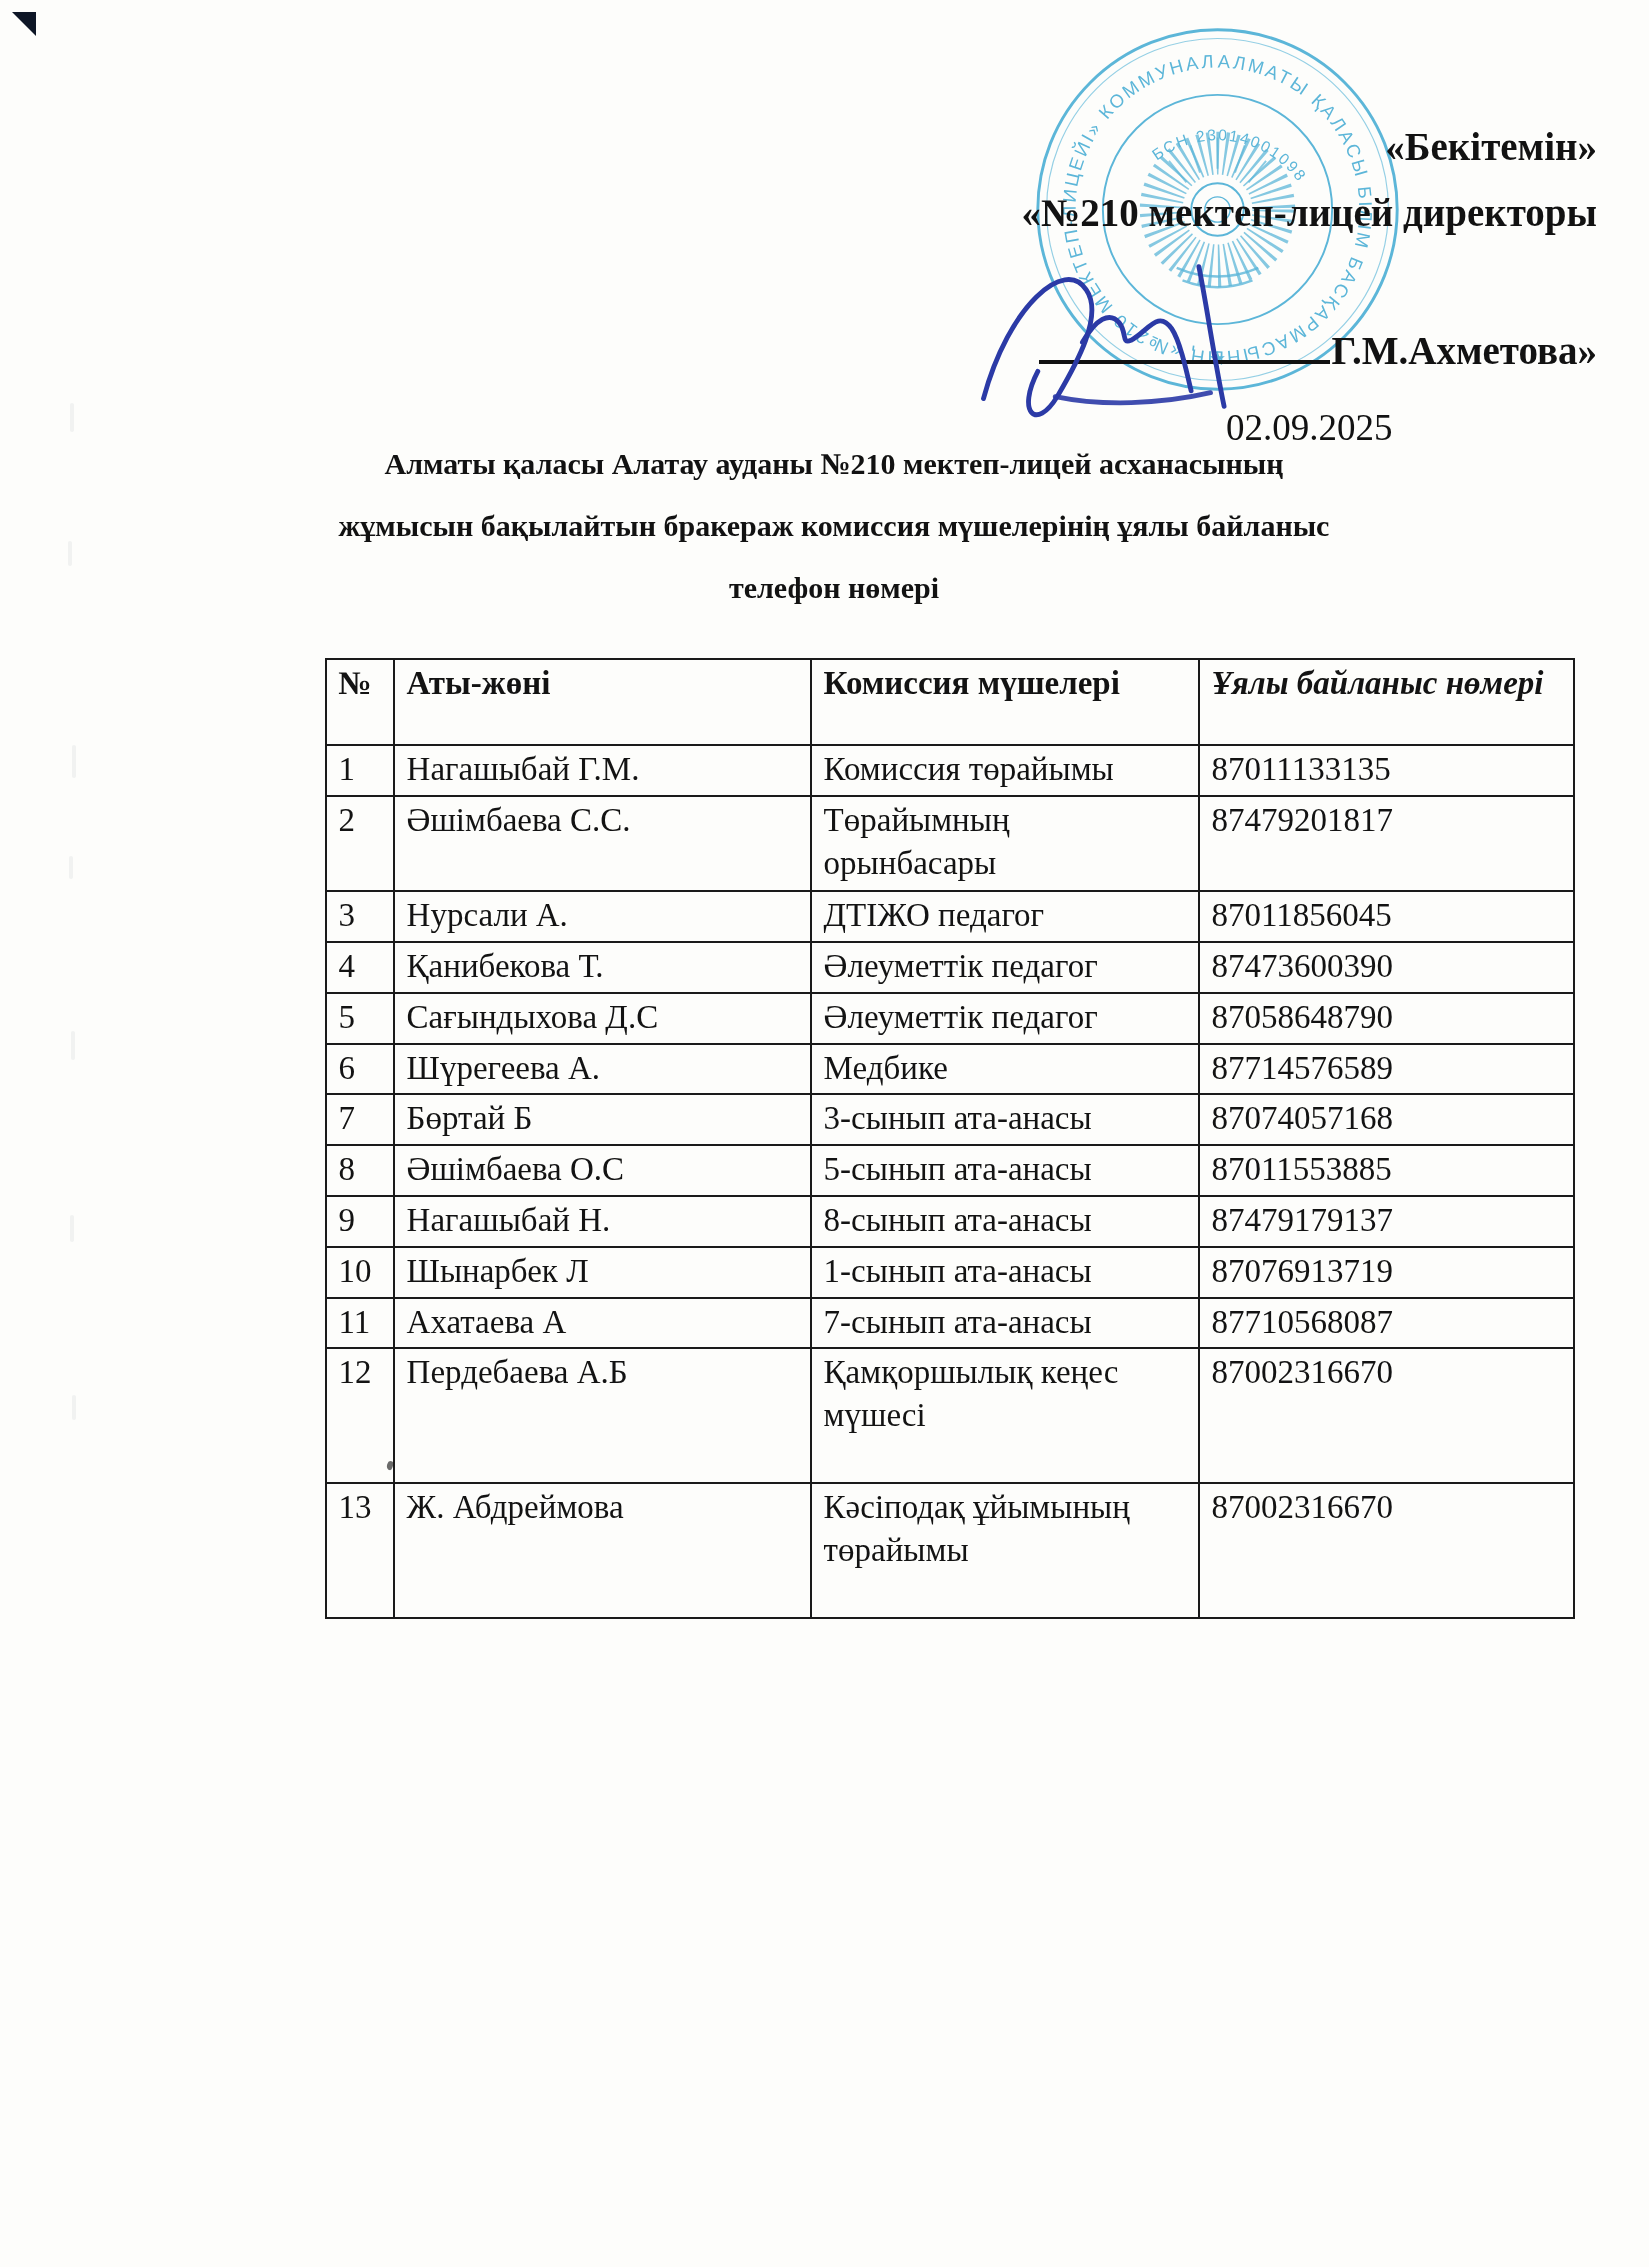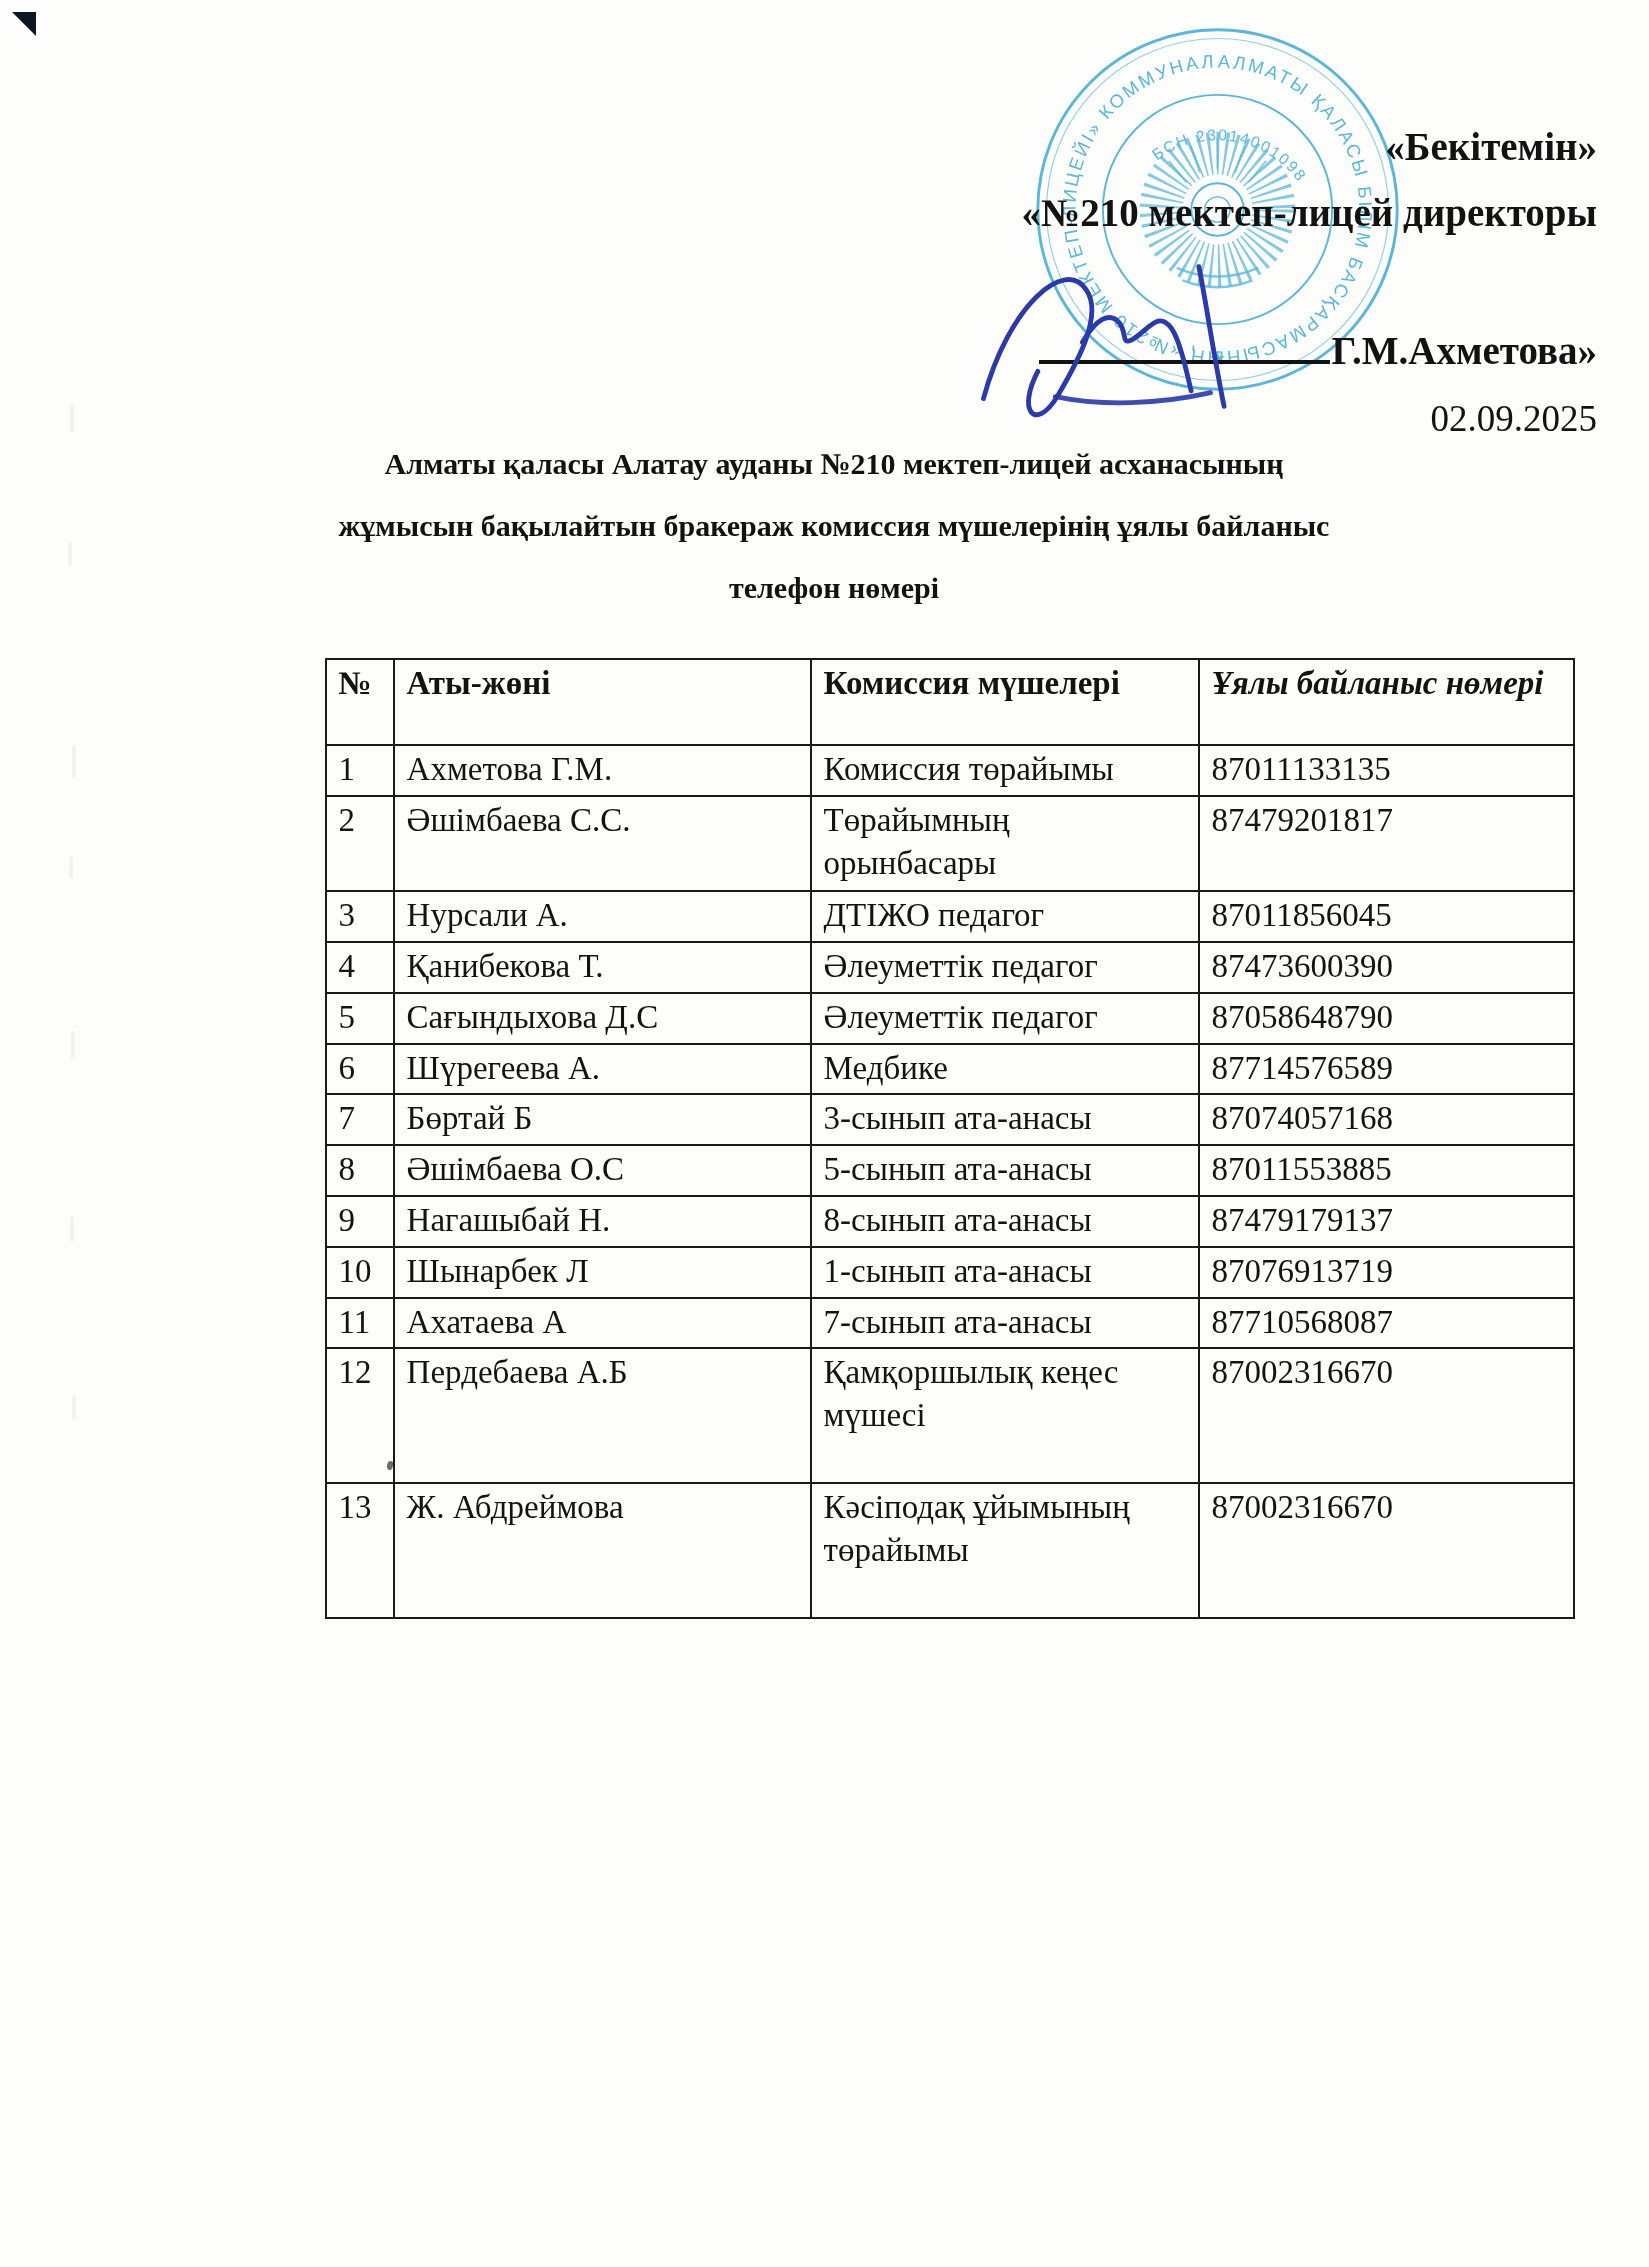--- a/index.html
+++ b/index.html
@@ -31,7 +31,7 @@
     display:inline-block;width:291px;height:0;
     border-bottom:4.9px solid #111;vertical-align:baseline;margin-right:1.9px;
   }
-  .approval .date{margin-top:18px;font-weight:normal;font-size:37px;}
+  .approval .date{margin-top:27px;font-weight:normal;font-size:37px;text-align:center;}
 
   
   .stamp{position:absolute;left:1031px;top:23px;width:373px;height:373px;z-index:1;opacity:.92;}

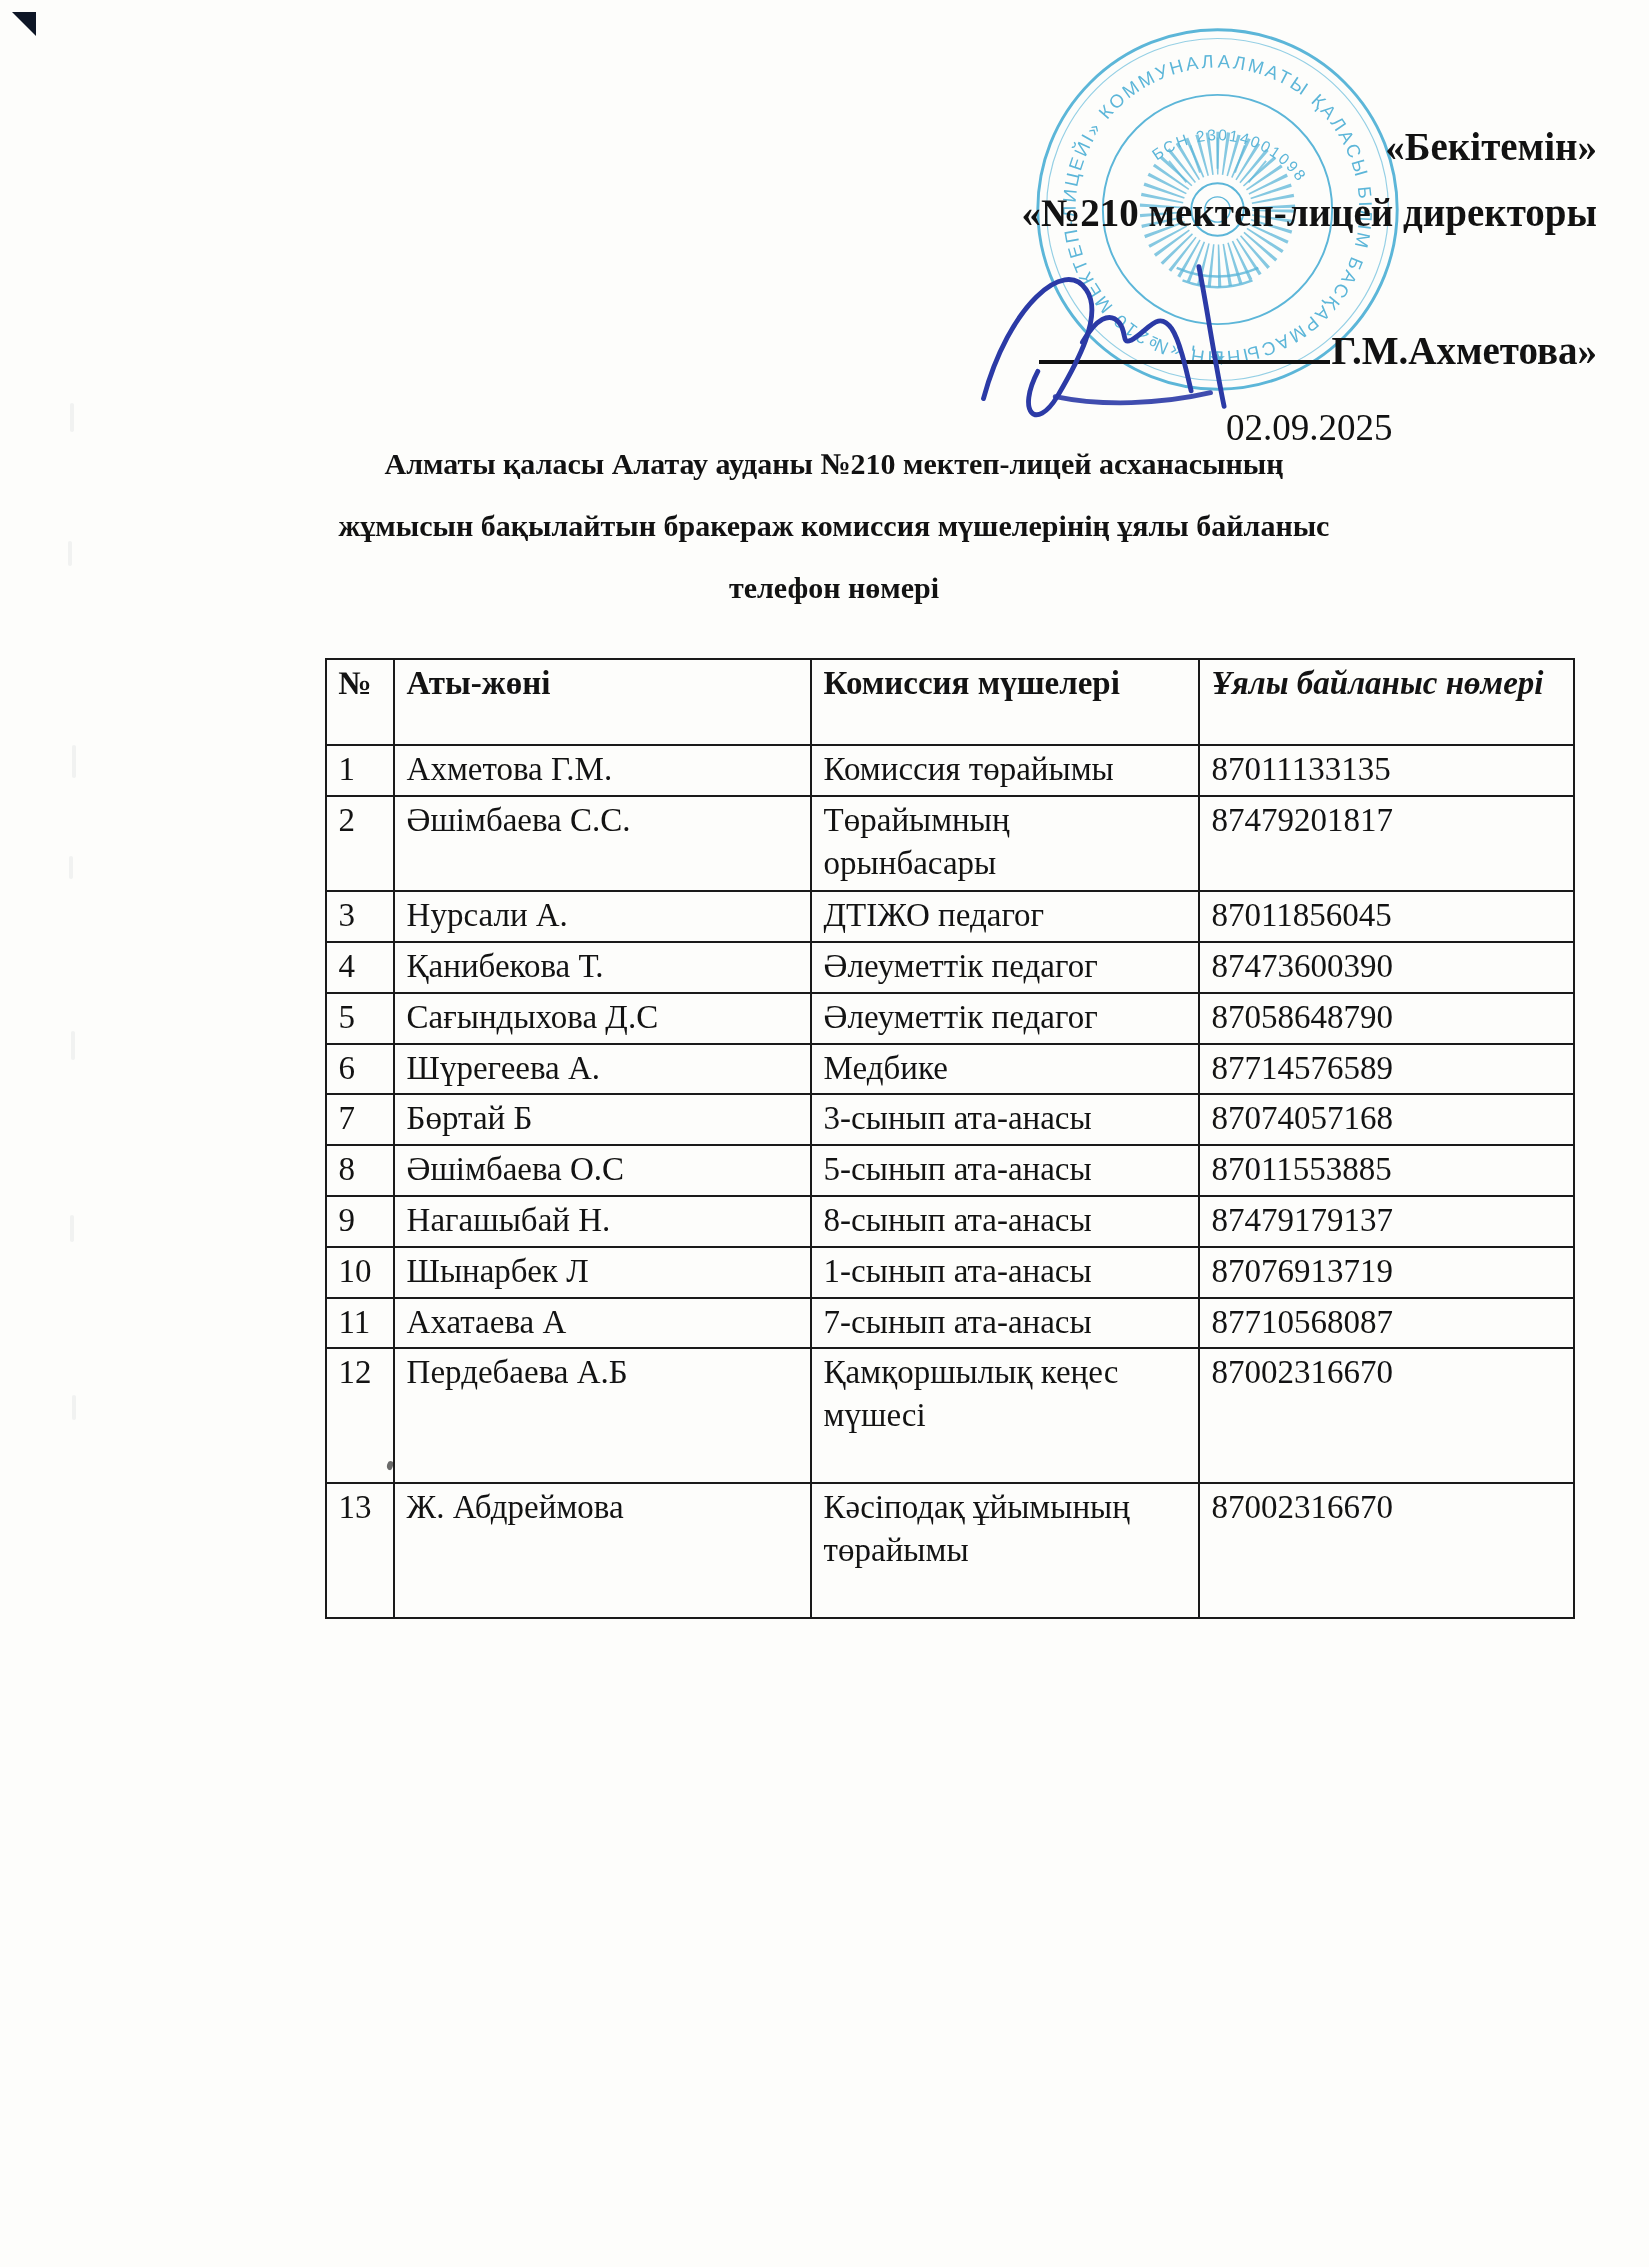--- a/index.html
+++ b/index.html
@@ -155,7 +155,7 @@
     <tbody>
       <tr>
         <td>1</td>
-        <td>Ахметова Г.М.</td>
+        <td>Нагашыбай Г.М.</td>
         <td>Комиссия төрайымы</td>
         <td>87011133135</td>
       </tr>

